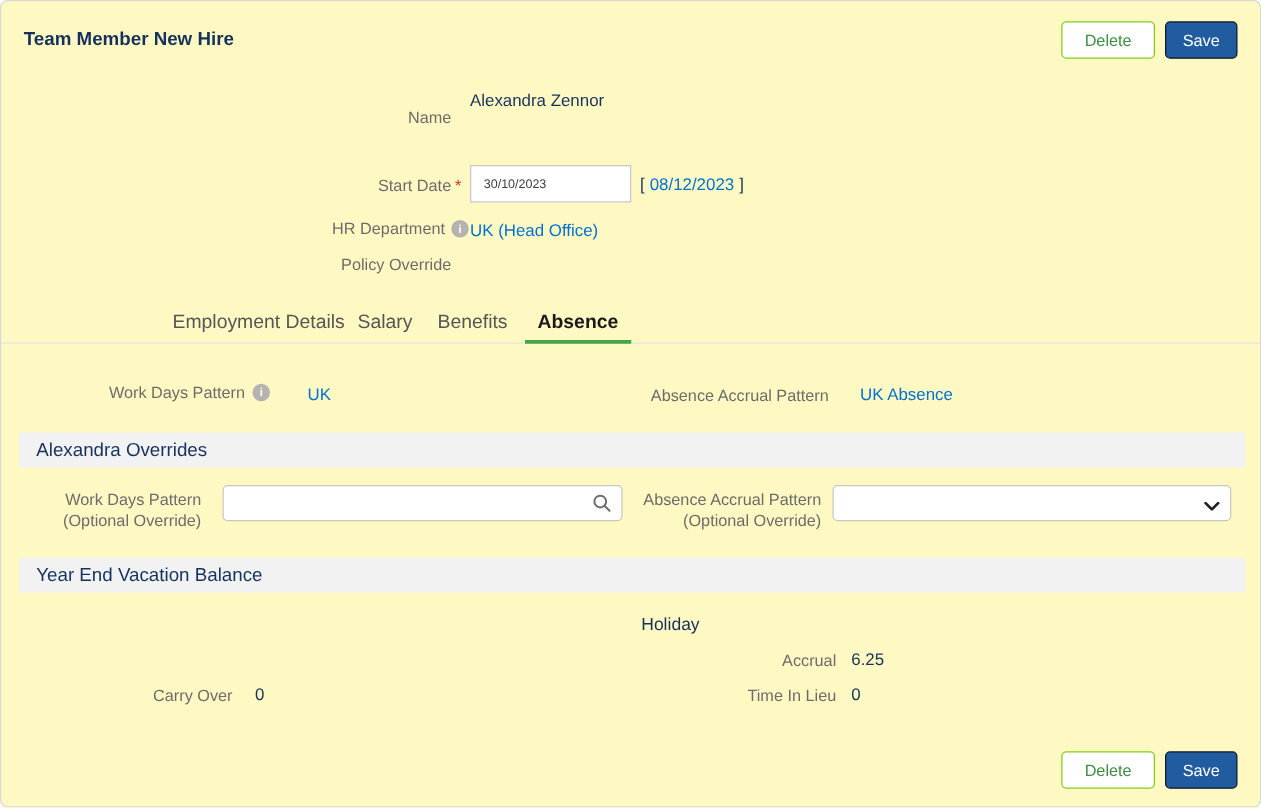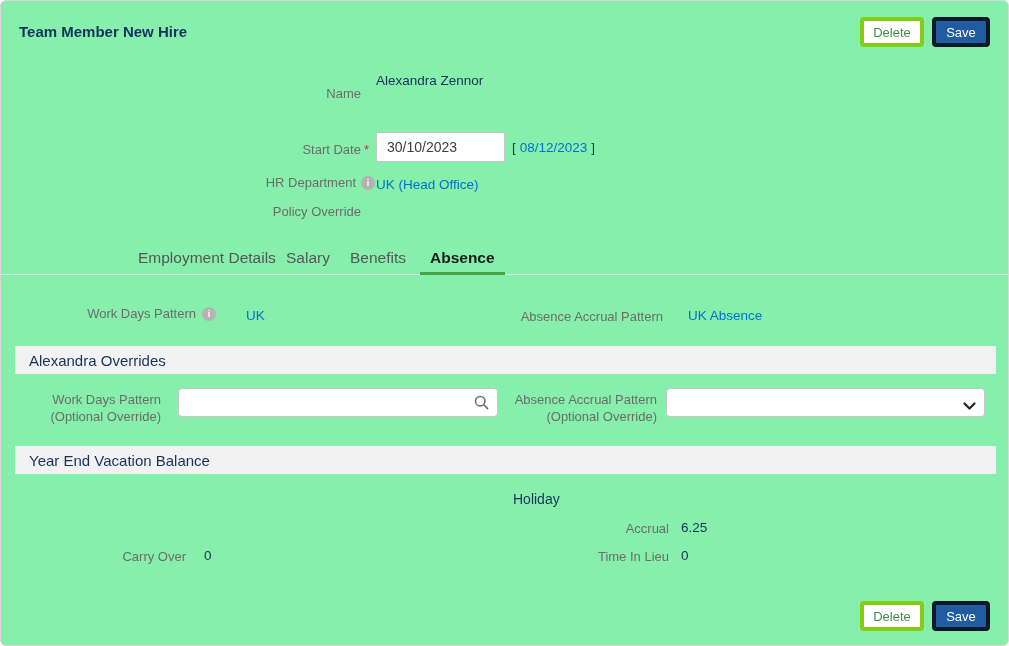--- a/index.html
+++ b/index.html
@@ -12,7 +12,7 @@
     position: relative;
     width: 1009px;
     height: 646px;
-    background: #86efac;
+    background: #fef9c3;
     border: 1px solid #d8d8d8;
     border-radius: 6px;
     overflow: hidden;

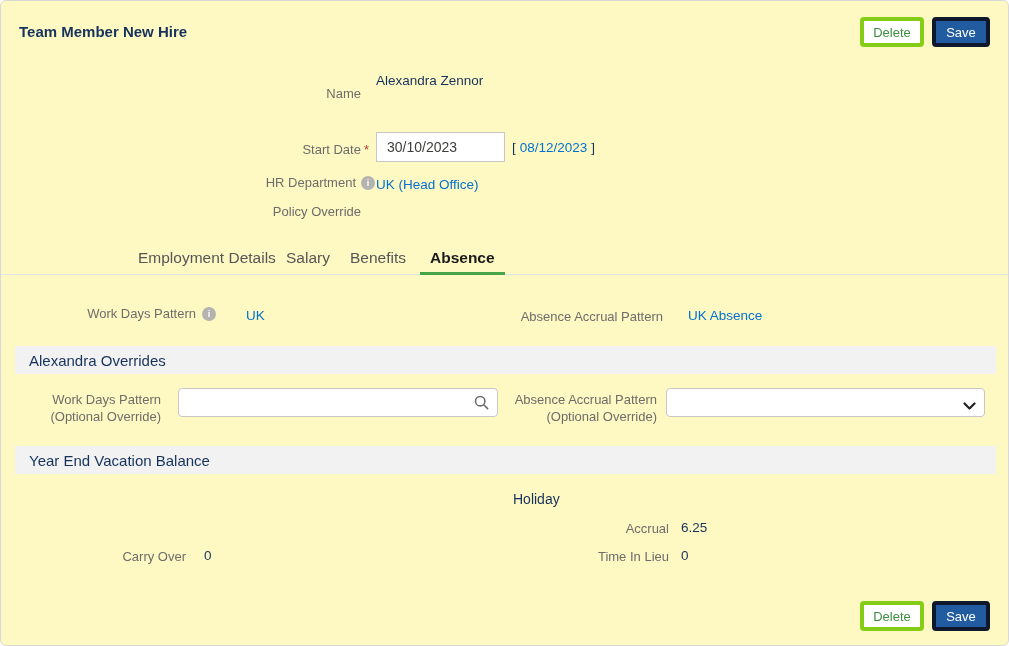--- a/index.html
+++ b/index.html
@@ -27,7 +27,7 @@
     height: 30px; border-radius: 4px; font-size: 13px; cursor: pointer;
     font-family: "Liberation Sans", sans-serif; display: flex; align-items: center; justify-content: center;
   }
-  .btn-delete { width: 64px; background: #fff; border: 4px solid #84cc16; color: #3e8e41; }
+  .btn-delete { width: 75px; background: #fff; border: 1px solid #84cc16; color: #3e8e41; }
   .btn-save   { width: 58px; background: #215ca0; border: 4px solid #0f172a; color: #fff; }
 
   .label { color: #6e6c6a; font-size: 13px; }

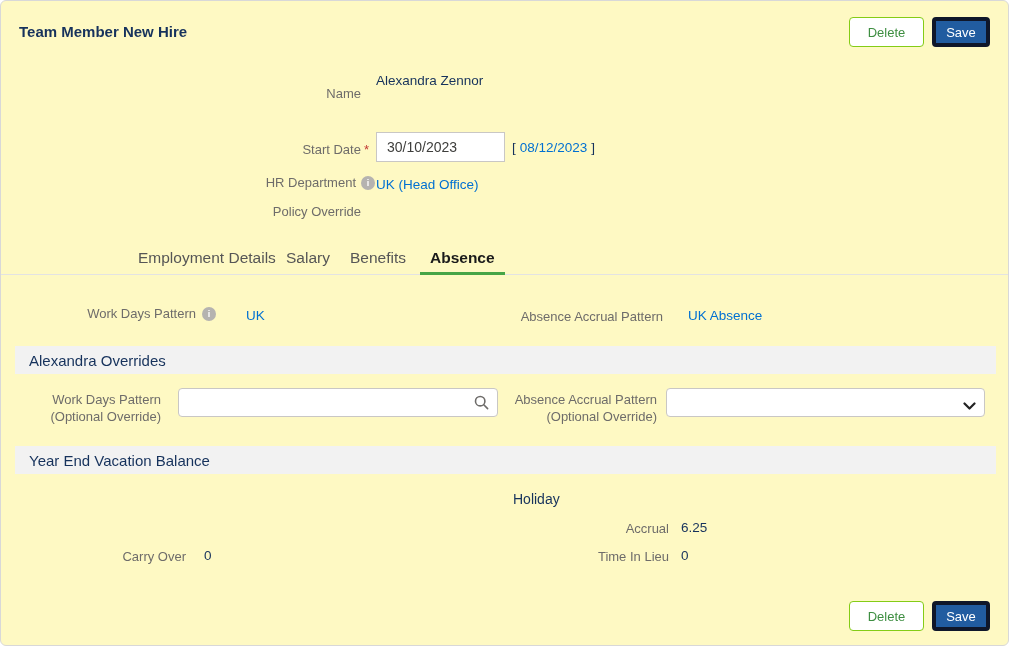--- a/index.html
+++ b/index.html
@@ -28,7 +28,7 @@
     font-family: "Liberation Sans", sans-serif; display: flex; align-items: center; justify-content: center;
   }
   .btn-delete { width: 75px; background: #fff; border: 1px solid #84cc16; color: #3e8e41; }
-  .btn-save   { width: 58px; background: #215ca0; border: 4px solid #0f172a; color: #fff; }
+  .btn-save   { width: 58px; background: #215ca0; border: 1px solid #0f172a; color: #fff; }
 
   .label { color: #6e6c6a; font-size: 13px; }
   .value { color: #16325c; font-size: 13.5px; }

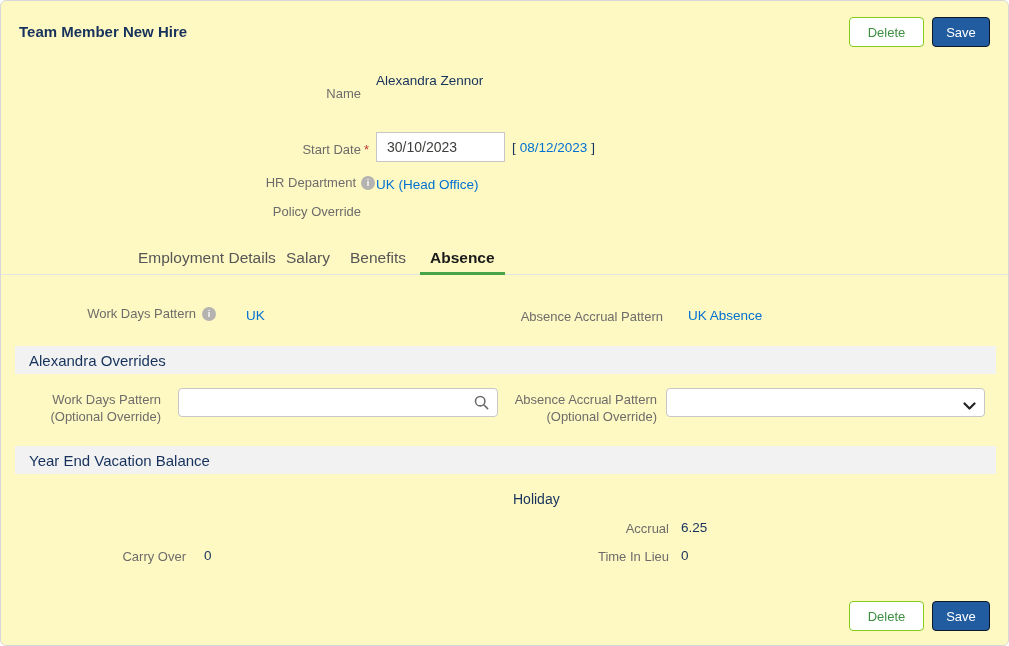--- a/index.html
+++ b/index.html
@@ -50,7 +50,7 @@
   .sd-input {
     position: absolute; left: 375px; top: 131px; width: 129px; height: 30px;
     border: 1px solid #c9c7c5; border-radius: 0; padding: 0 10px;
-    font-size: 14px; color: #3e3e3c; font-family: "Liberation Sans", sans-serif; outline: none;
+    font-size: 10px; color: #3e3e3c; font-family: "Liberation Sans", sans-serif; outline: none;
   }
   .sd-bracket    { position: absolute; left: 511px; top: 139px; font-size: 13.5px; color: #16325c; }
   .sd-bracket .link { margin: 0 4px; }

